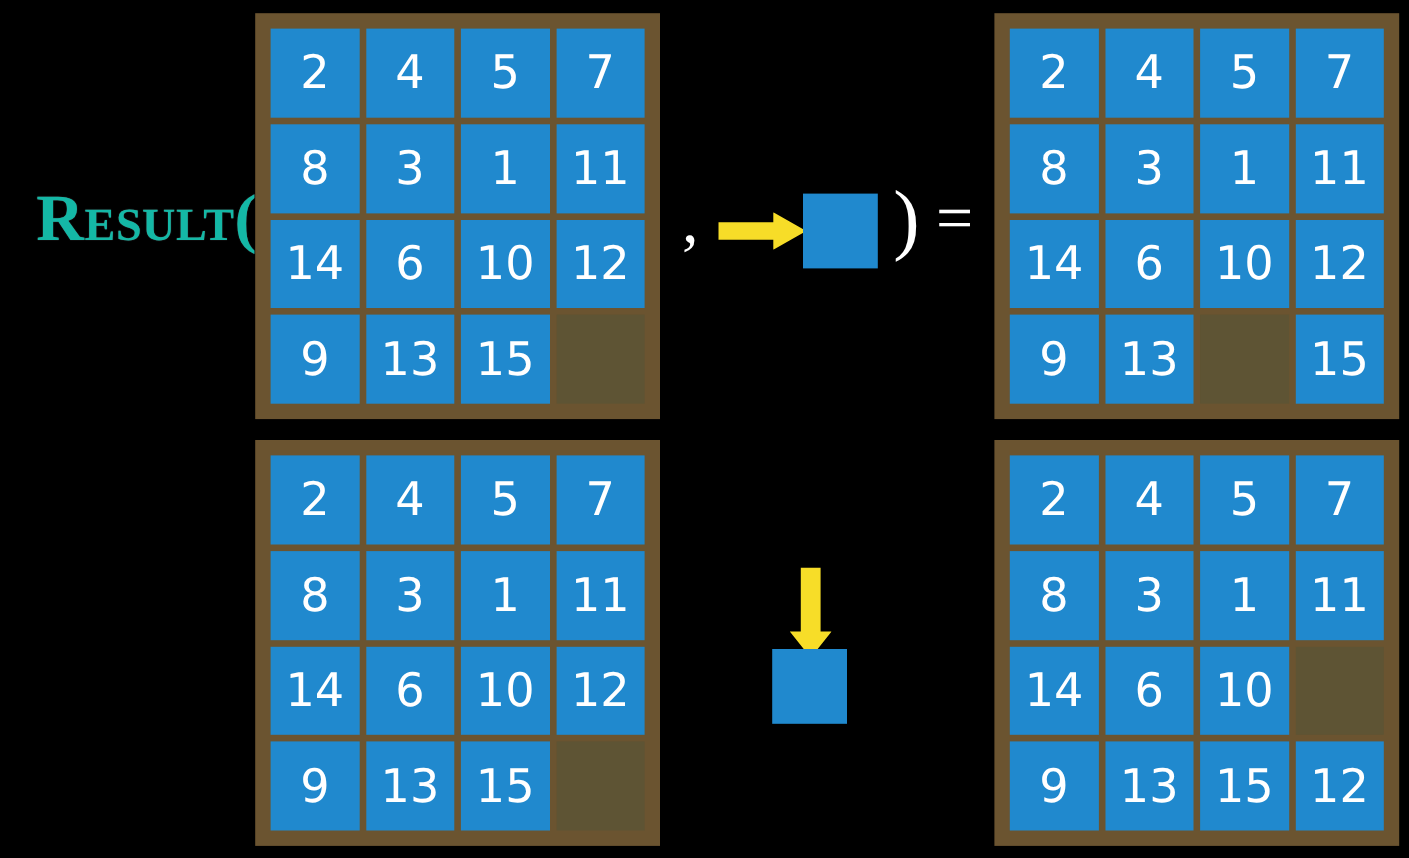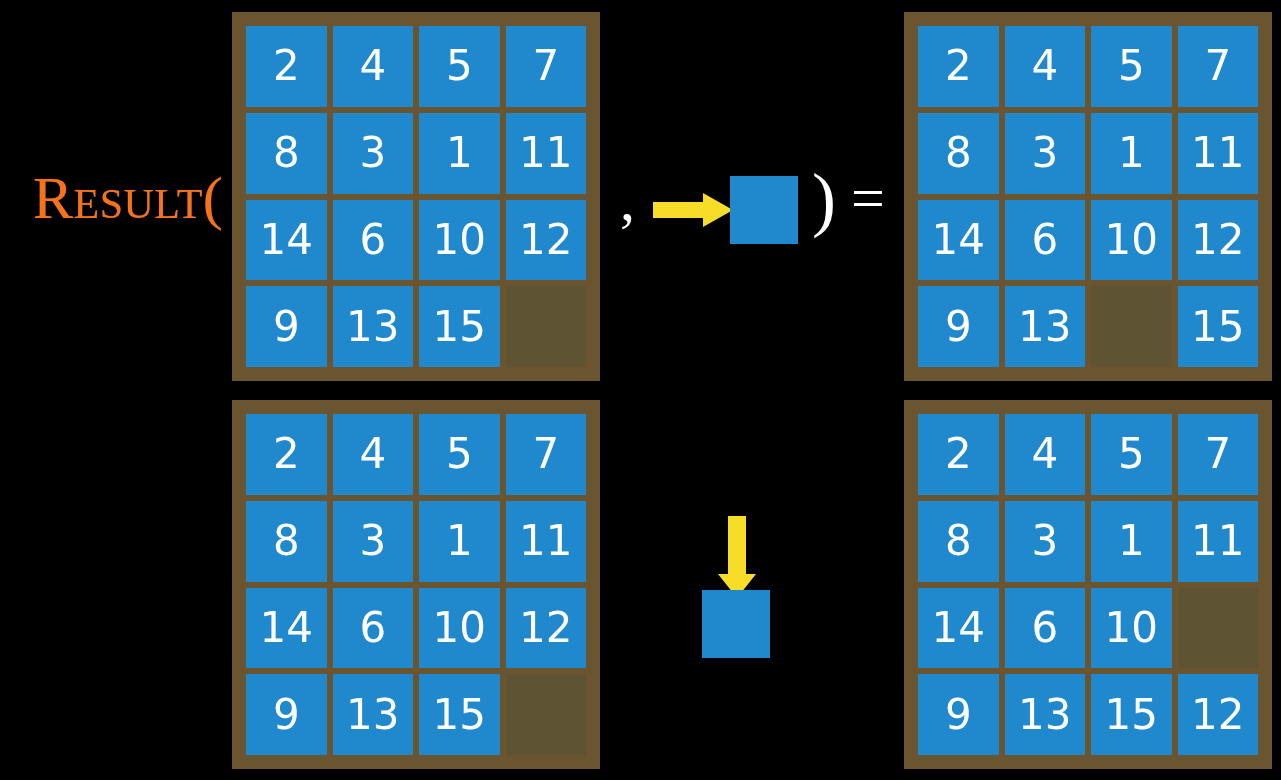--- a/index.html
+++ b/index.html
@@ -33,10 +33,10 @@
   
   .result-label {
     position: absolute;
-    color: #f97316;
+    color: #14b8a6;
     font-family: "Liberation Serif", "DejaVu Serif", serif;
     font-variant: small-caps;
-    font-weight: 400;
+    font-weight: 700;
     white-space: nowrap;
     letter-spacing: 0.5px;
     line-height: 1;

